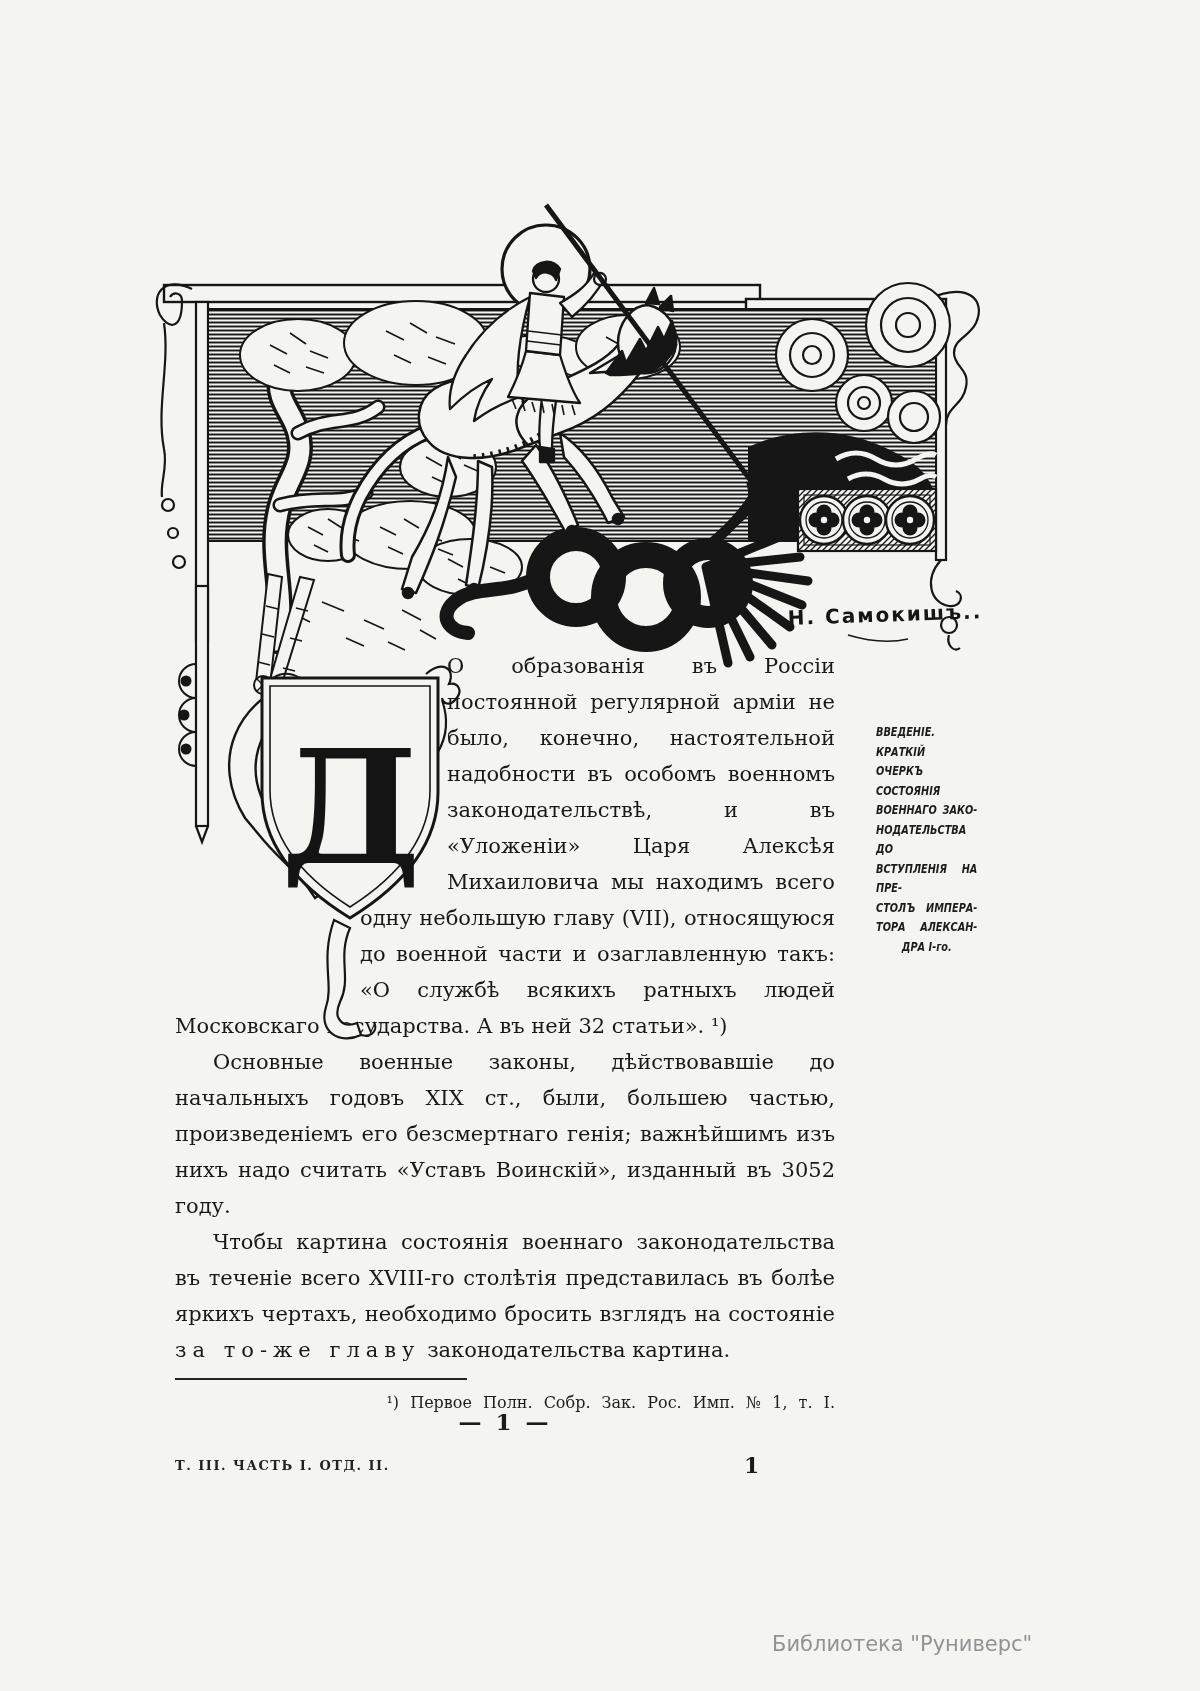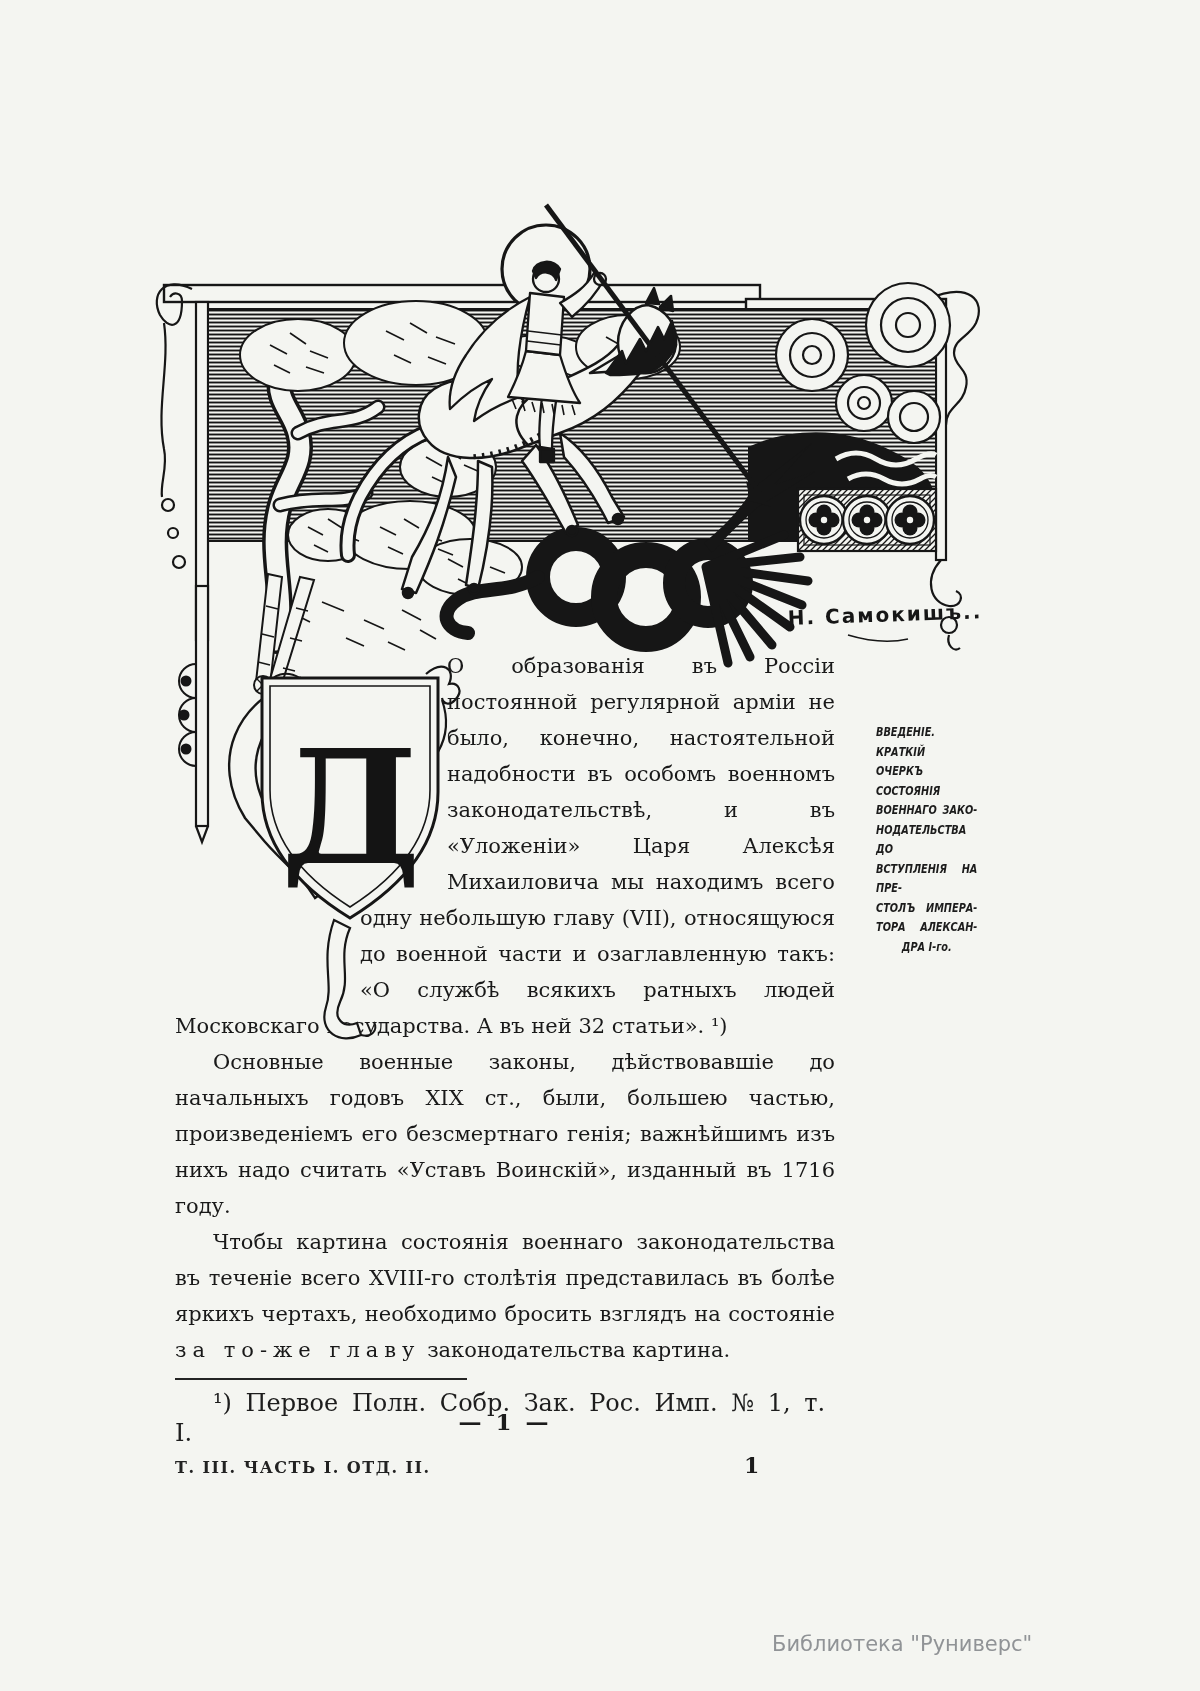--- a/index.html
+++ b/index.html
@@ -273,7 +273,7 @@
     <p class="body-par"><span class="lead"></span><span>О образованія въ Россіи постоянной регулярной арміи не было, конечно, настоятельной надобности въ особомъ военномъ законодательствѣ, и въ «Уложеніи» Царя Алексѣя Михаиловича мы находимъ всего одну небольшую главу (VII), относящуюся до военной части и озаглавленную такъ: «О службѣ всякихъ ратныхъ людей Московскаго Государства. А въ ней 32 статьи». ¹)</span><span class="spaced"></span><span></span></p>
 
 
-    <p class="body-par indent"><span class="lead"></span><span>Основные военные законы, дѣйствовавшіе до начальныхъ годовъ XIX ст., были, большею частью, произведеніемъ его безсмертнаго генія; важнѣйшимъ изъ нихъ надо считать «Уставъ Воинскій», изданный въ 1716 году.</span><span class="spaced"></span><span></span></p>
+    <p class="body-par indent"><span class="lead"></span><span>Основные военные законы, дѣйствовавшіе до начальныхъ годовъ XIX ст., были, большею частью, произведеніемъ его безсмертнаго генія; важнѣйшимъ изъ нихъ надо считать «Уставъ Воинскій», изданный въ 3052 году.</span><span class="spaced"></span><span></span></p>
 
     <p class="body-par indent"><span class="lead"></span><span>Чтобы картина состоянія военнаго законодательства въ теченіе всего XVIII-го столѣтія представилась въ болѣе яркихъ чертахъ, необходимо бросить взглядъ на состояніе </span><span class="spaced">за то-же главу</span><span> законодательства картина.</span></p>
 

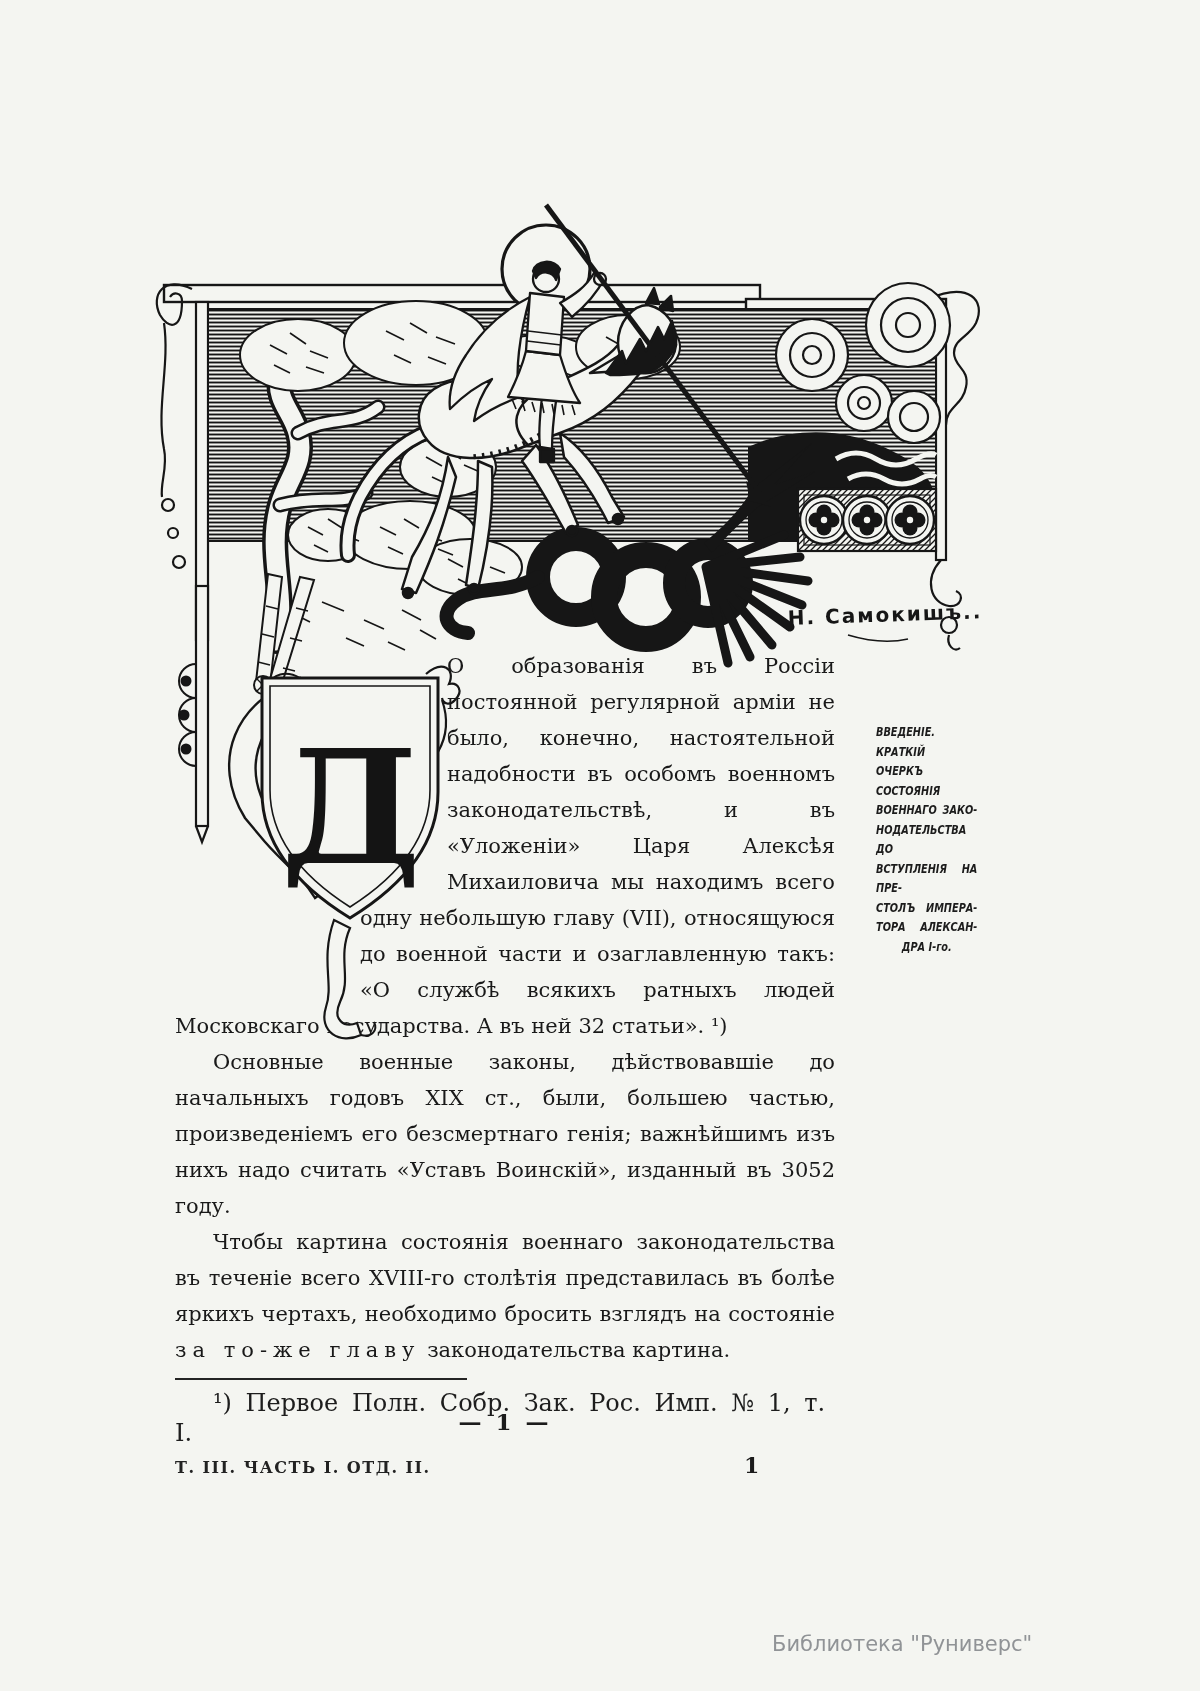--- a/index.html
+++ b/index.html
@@ -30,7 +30,7 @@
   .lead{letter-spacing:1px;}
   .spaced{letter-spacing:6px;}
   .footnote-rule{width:292px;height:0;border-top:2px solid #242424;margin:10px 0 8px 0;}
-  .footnote{margin:0;font-size:24px;line-height:30px;text-indent:38px;color:#1d1d1d;word-spacing:6px;}
+  .footnote{margin:0;font-size:16px;line-height:30px;text-indent:38px;color:#1d1d1d;word-spacing:6px;text-align:right;}
 
   
   .margin-note{

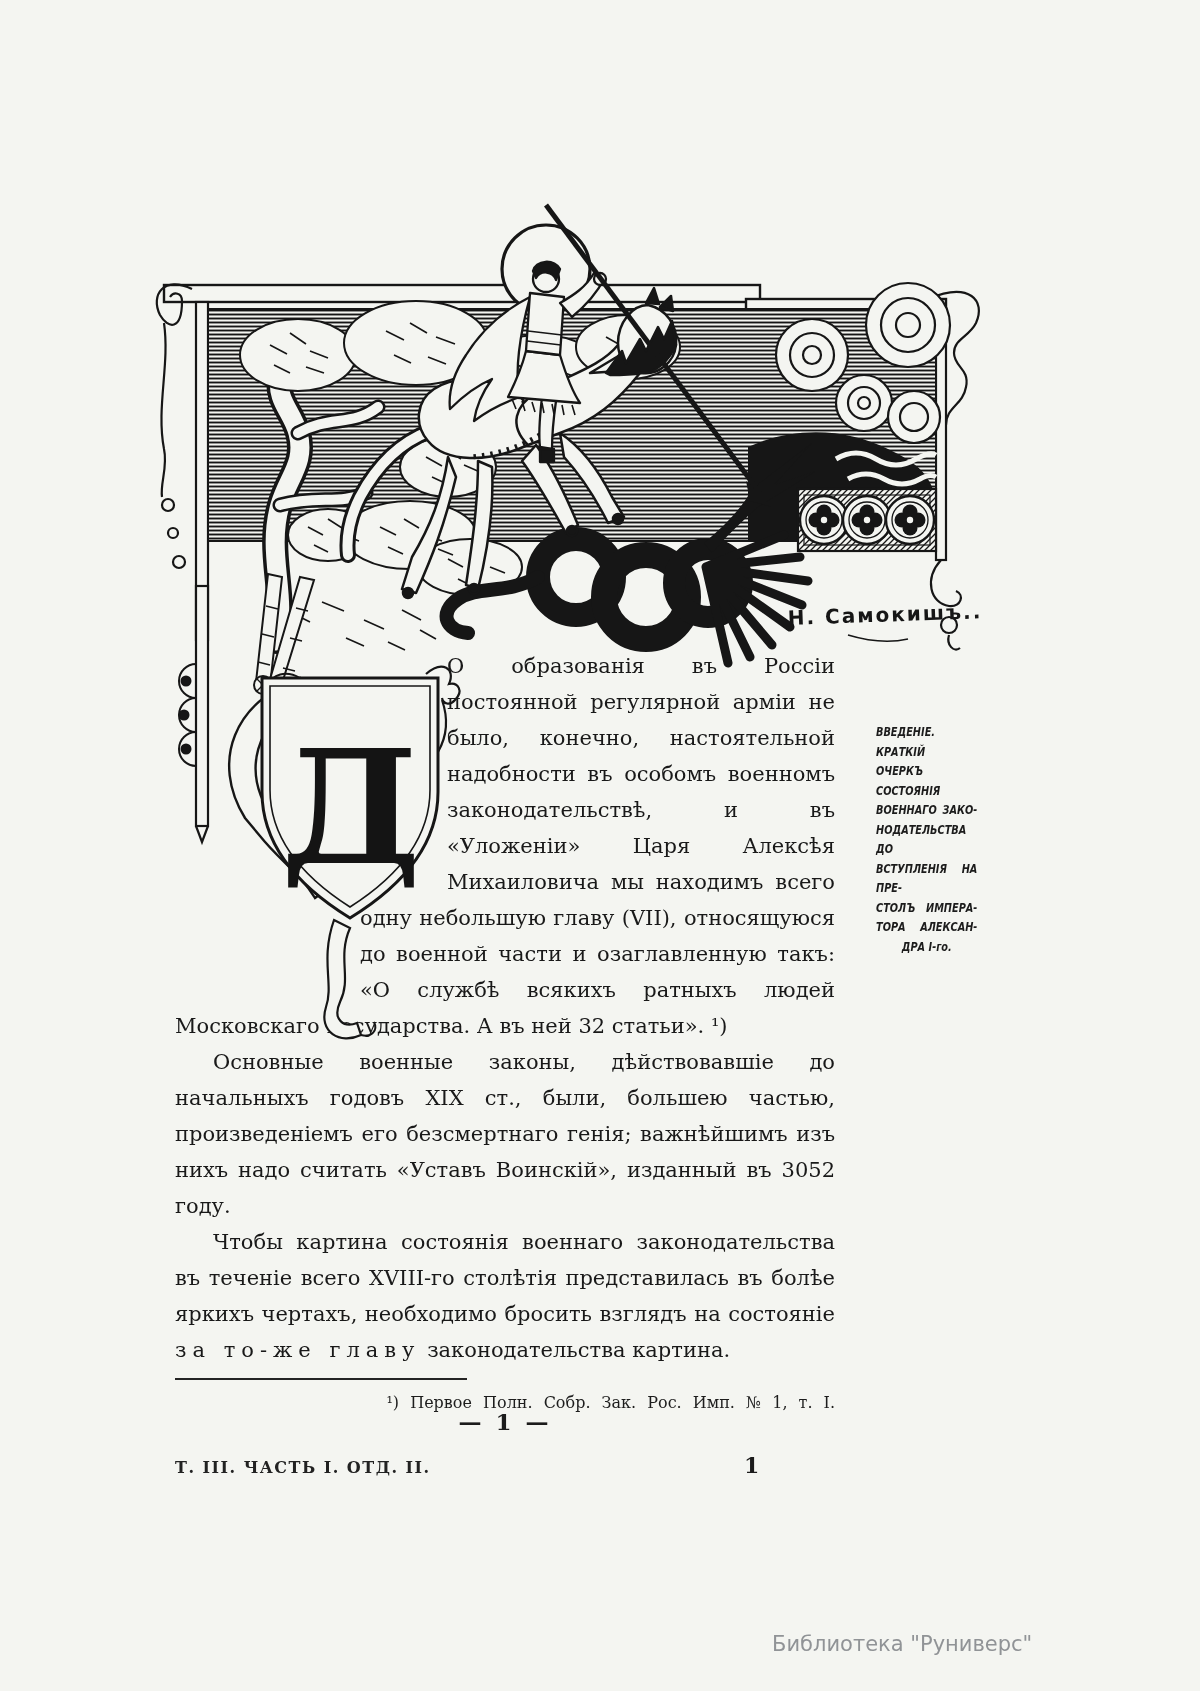--- a/index.html
+++ b/index.html
@@ -45,7 +45,7 @@
   
   .page-number{position:absolute;left:505px;top:1408px;transform:translateX(-50%);
     font-size:23px;font-weight:bold;letter-spacing:3px;color:#1b1b1b;}
-  .imprint{position:absolute;left:175px;top:1458px;font-size:16px;font-weight:bold;
+  .imprint{position:absolute;left:175px;top:1458px;font-size:13px;font-weight:bold;
     letter-spacing:1.5px;color:#222;}
   .sig-mark{position:absolute;left:744px;top:1452px;font-size:22px;font-weight:bold;color:#1b1b1b;}
   .watermark{position:absolute;left:772px;top:1632px;

